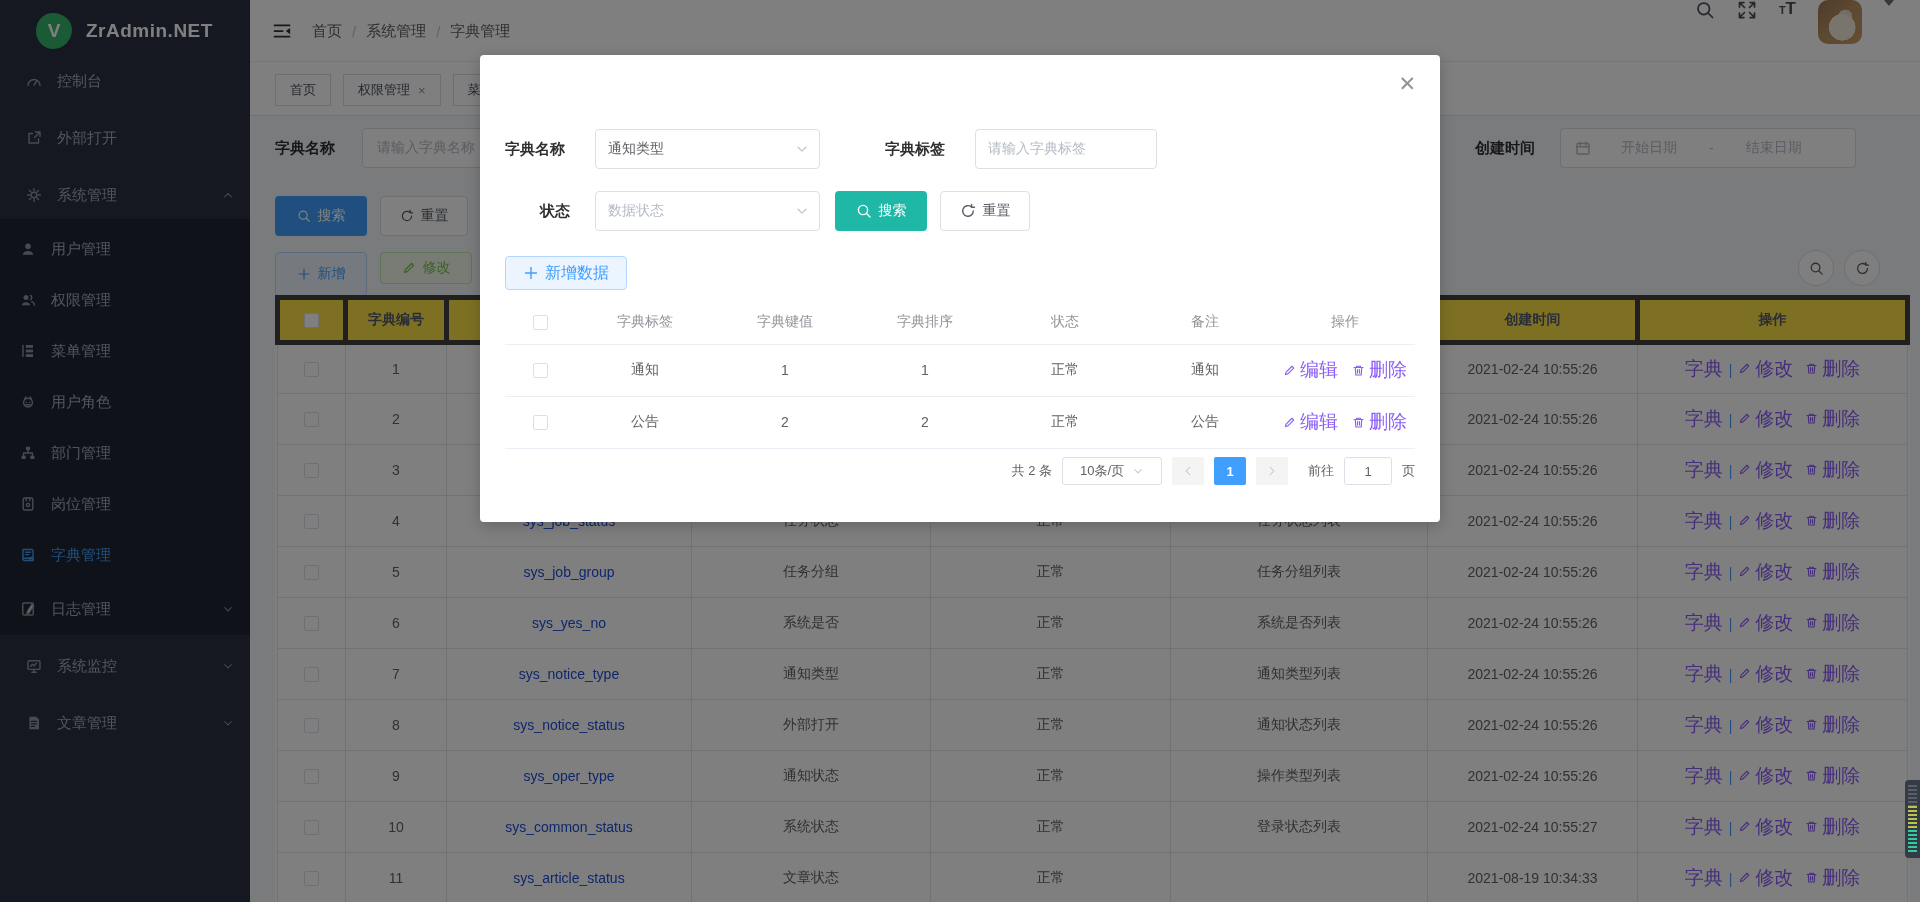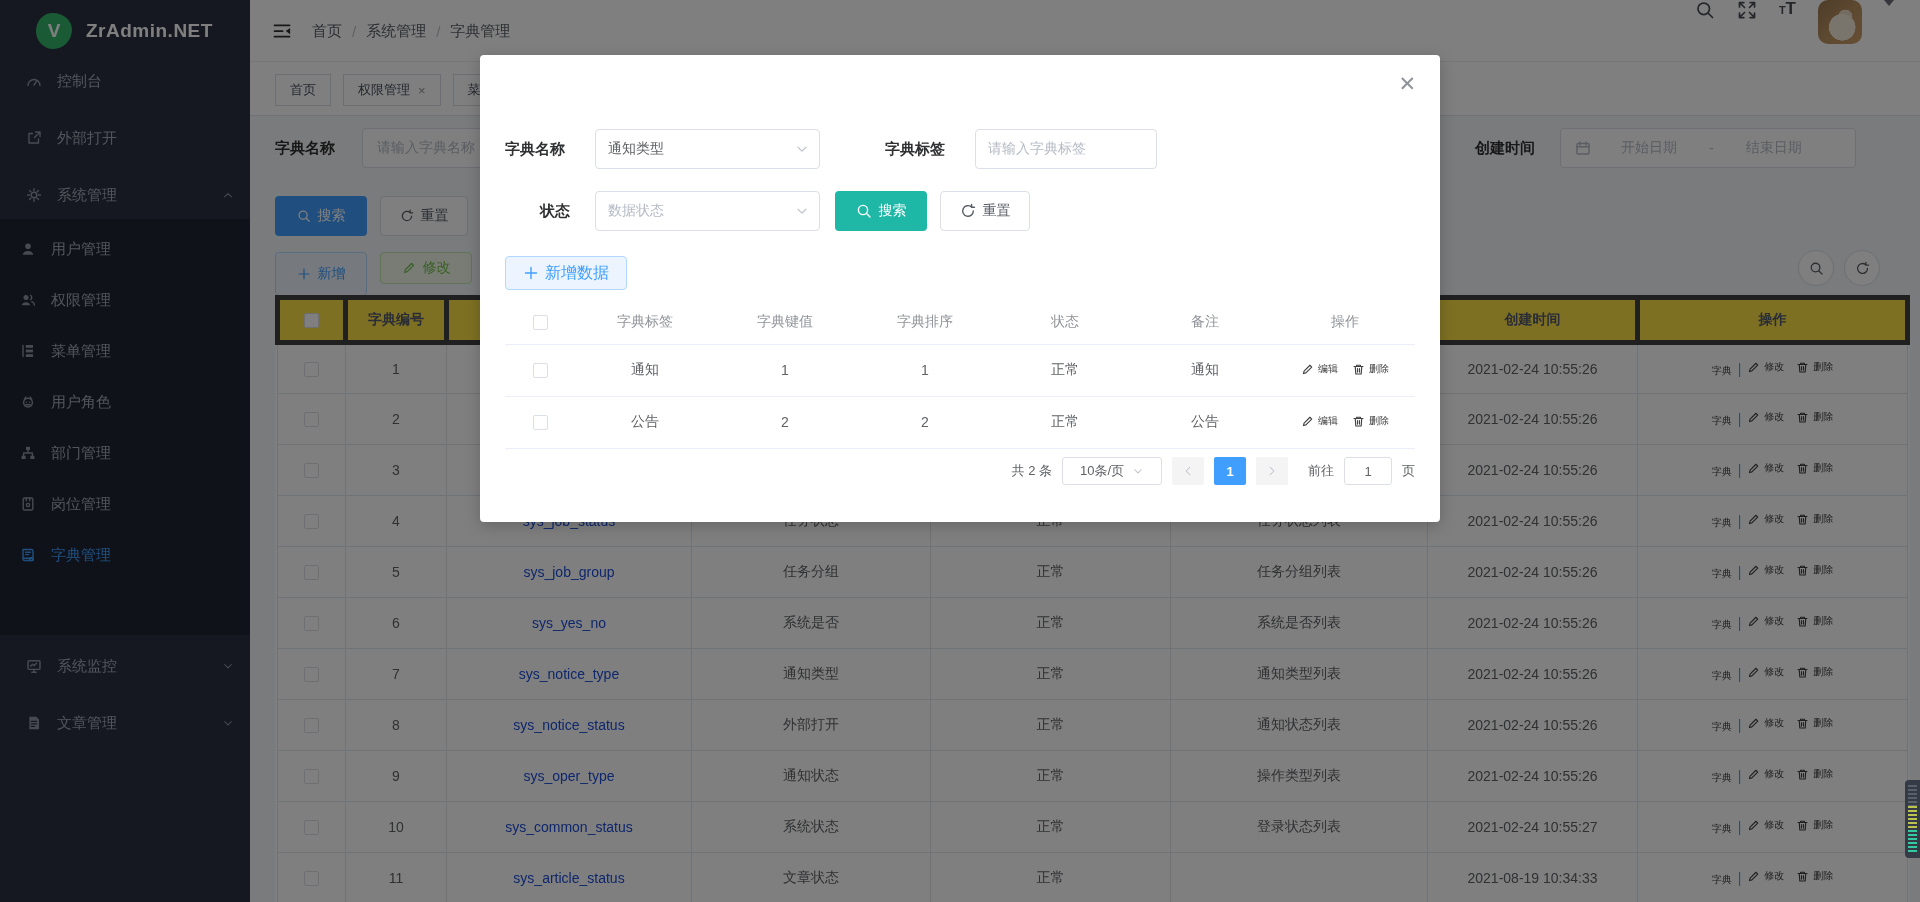--- a/index.html
+++ b/index.html
@@ -71,7 +71,7 @@
   .main-table th { height:45px; font-weight:bold; color:#515a6e; border:5px solid #404040; background:#fde047; }
   .main-table td { height:51px; color:#606266; border:1px solid #dfe6ec; text-align:center; }
   .link { color:#1d4ed8; cursor:pointer; }
-  .oplink { color:#404040; cursor:pointer; display:inline-flex; align-items:flex-end; gap:4px; font-size:10px; }
+  .oplink { color:#8b5cf6; cursor:pointer; display:inline-flex; align-items:center; gap:4px; font-size:19px; }
   .opsep { color:#409eff; margin:0 6px; }
 
   

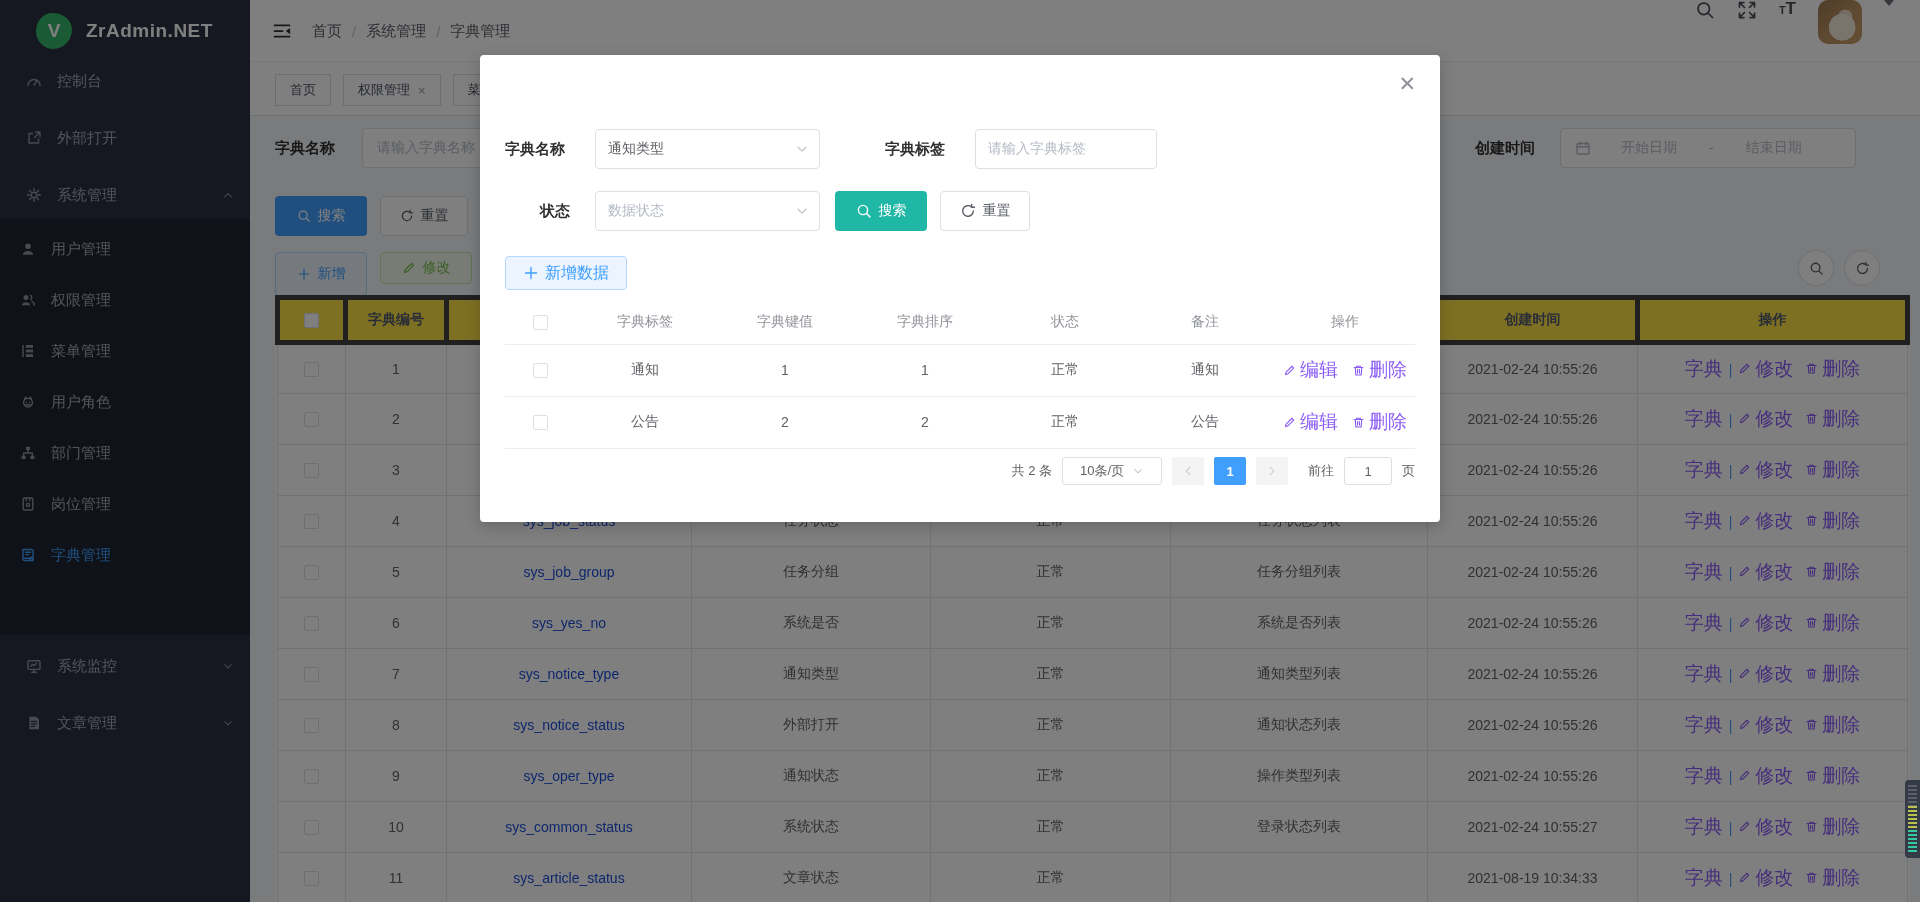--- a/index.html
+++ b/index.html
@@ -217,6 +217,20 @@
           </svg>
         </span>
         <span class="lbl">字典管理</span>
+      </div>
+      <div class="side-item sub" style="top: 584px;">
+        <span class="ico ">
+          <svg viewBox="0 0 16 16">
+            <rect x="2.8" y="2" width="10.4" height="12" rx="1"></rect>
+            <path d="M13.6 4.8 8.9 12l-2.1.6.5-2.2 4.7-7.2z" fill="#fff" stroke="currentColor"></path>
+          </svg>
+        </span>
+        <span class="lbl">日志管理</span>
+        <span class="ico arr">
+          <svg viewBox="0 0 16 16">
+            <path d="M3.5 6 8 10.5 12.5 6"></path>
+          </svg>
+        </span>
       </div>
       <div class="side-item" style="top: 641px;">
         <span class="ico ">

